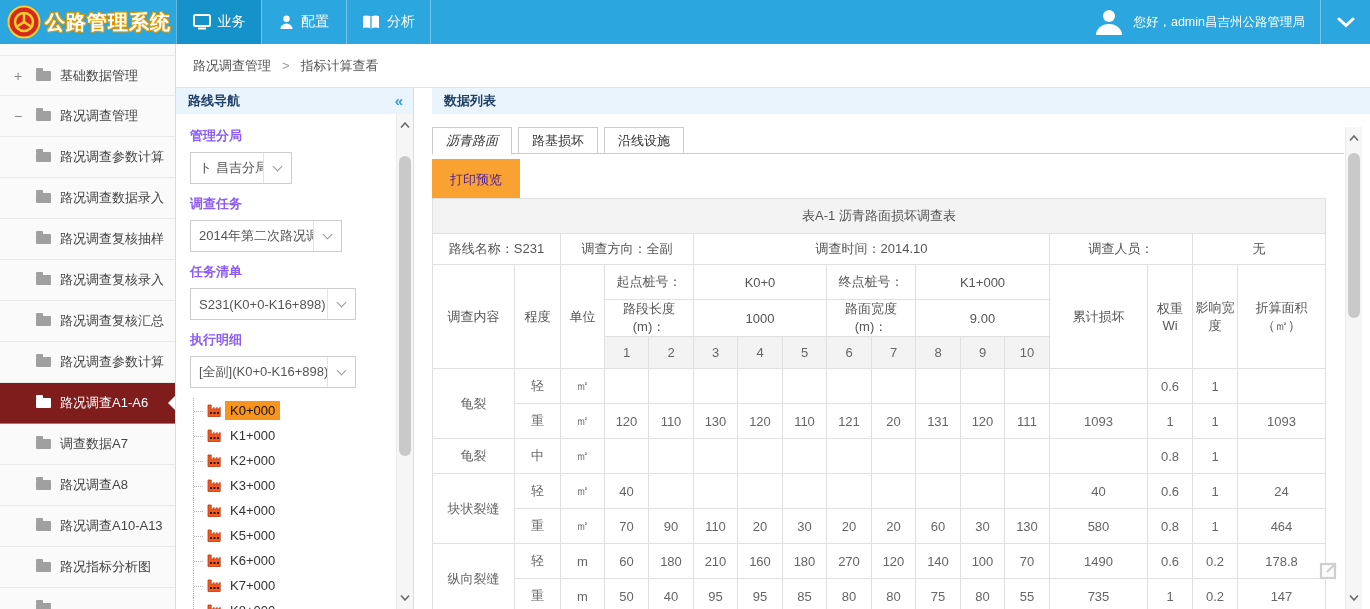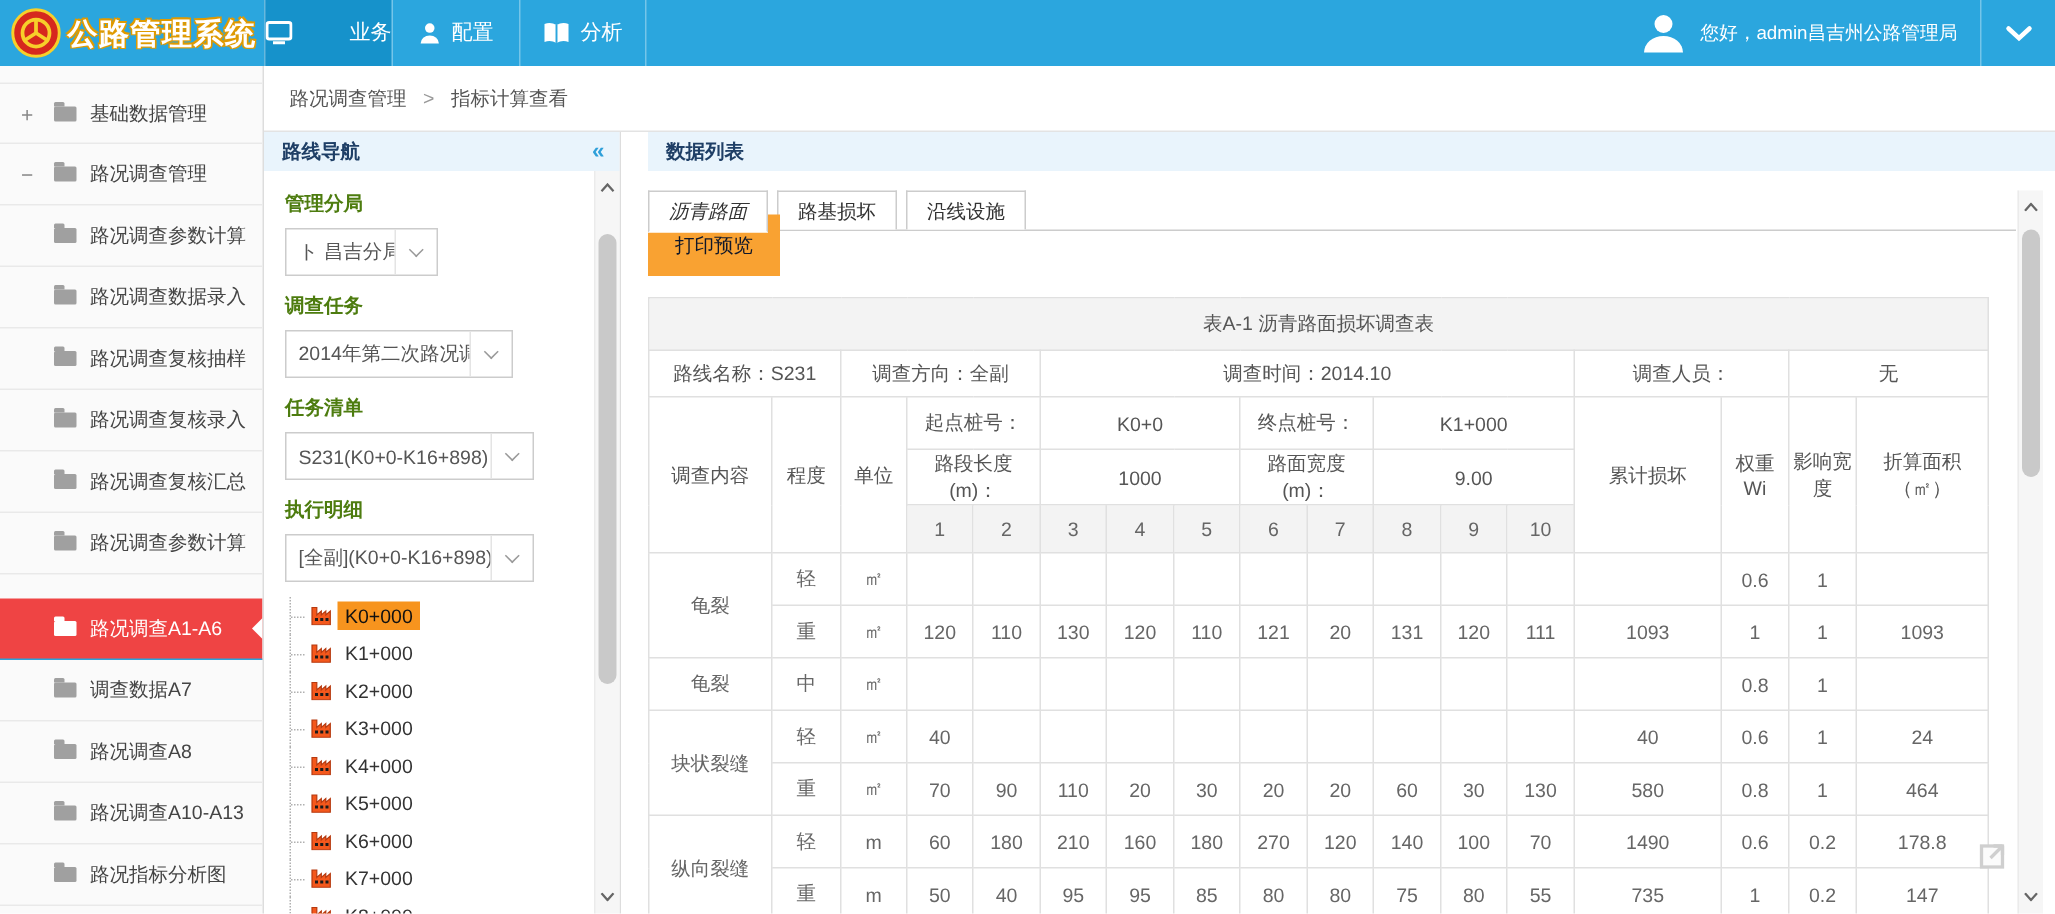--- a/index.html
+++ b/index.html
@@ -17,7 +17,7 @@
   .nav-tab { width:85px; height:44px; display:flex; align-items:center; justify-content:center; gap:7px;
     color:#fff; font-size:14px; border-left:1px solid rgba(255,255,255,.35); cursor:pointer; }
   .nav-tab:last-child { border-right:1px solid rgba(255,255,255,.35); }
-  .nav-tab.active { background:#1692CB;justify-content:space-between; }
+  .nav-tab.active { background:#1692CB; }
   .nav-ic { display:flex; align-items:center; }
   .user-area { position:absolute; right:51px; top:0; height:44px; display:flex; align-items:center; gap:9px; padding:0 14px; color:#fff; cursor:pointer; }
   .user-text { display:flex; line-height:15px; font-size:12.5px; white-space:nowrap;text-align:right; }

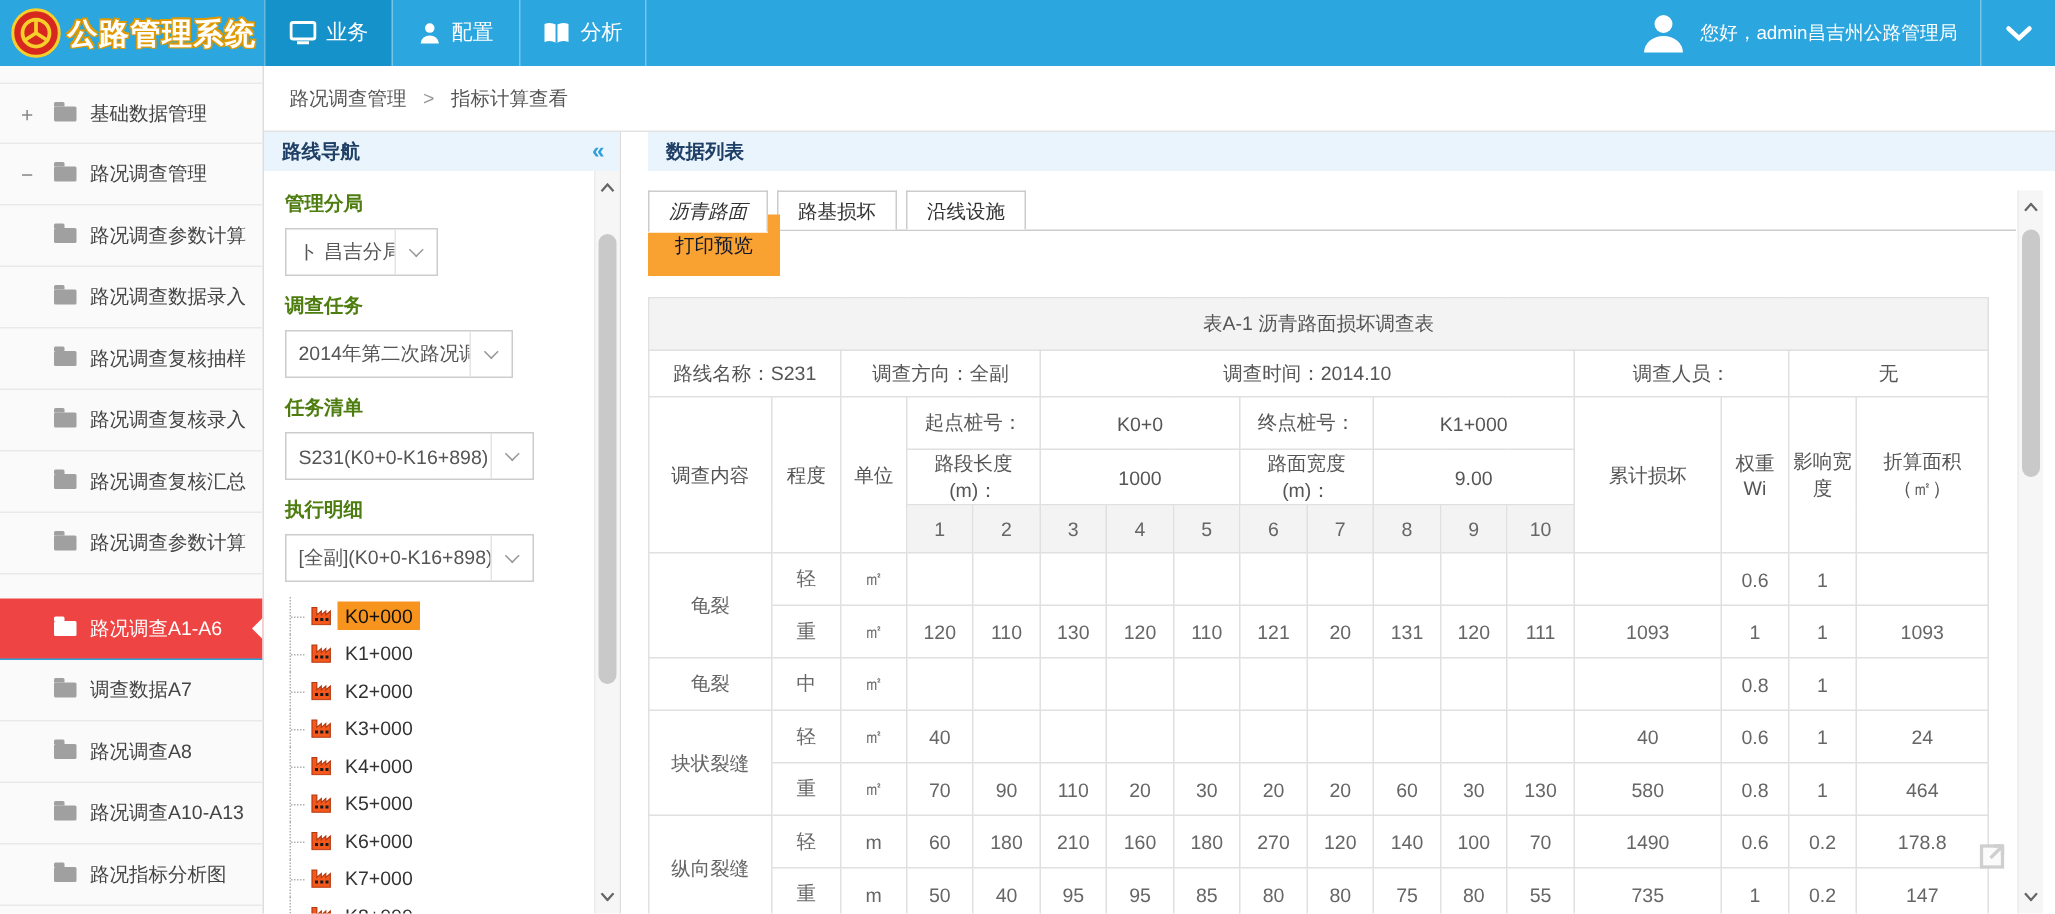--- a/index.html
+++ b/index.html
@@ -49,7 +49,7 @@
   .collapse { position:absolute; right:10px; top:0; color:#2E9FD9; font-weight:bold; font-size:15px; cursor:pointer; }
   
   .nav-body { position:absolute; left:0; top:26px; right:17px; bottom:0; padding:2px 0 0 14px; overflow:hidden; }
-  .field-label { color:#4d7c0f; font-weight:bold; font-size:13px; margin:11px 0 7px; }
+  .field-label { color:#8b5cf6; font-weight:bold; font-size:13px; margin:11px 0 7px; }
   .dropdown { display:flex; border:1px solid #ccc; height:32px; align-items:center; background:#fff; cursor:pointer; }
   .dd-text { flex:1; padding:0 4px 0 8px; font-size:13px; color:#555; white-space:nowrap; overflow:hidden; }
   .dd-arrow { width:28px; height:100%; border-left:1px solid #e4e4e4; display:flex; align-items:center; justify-content:center; flex:none; }

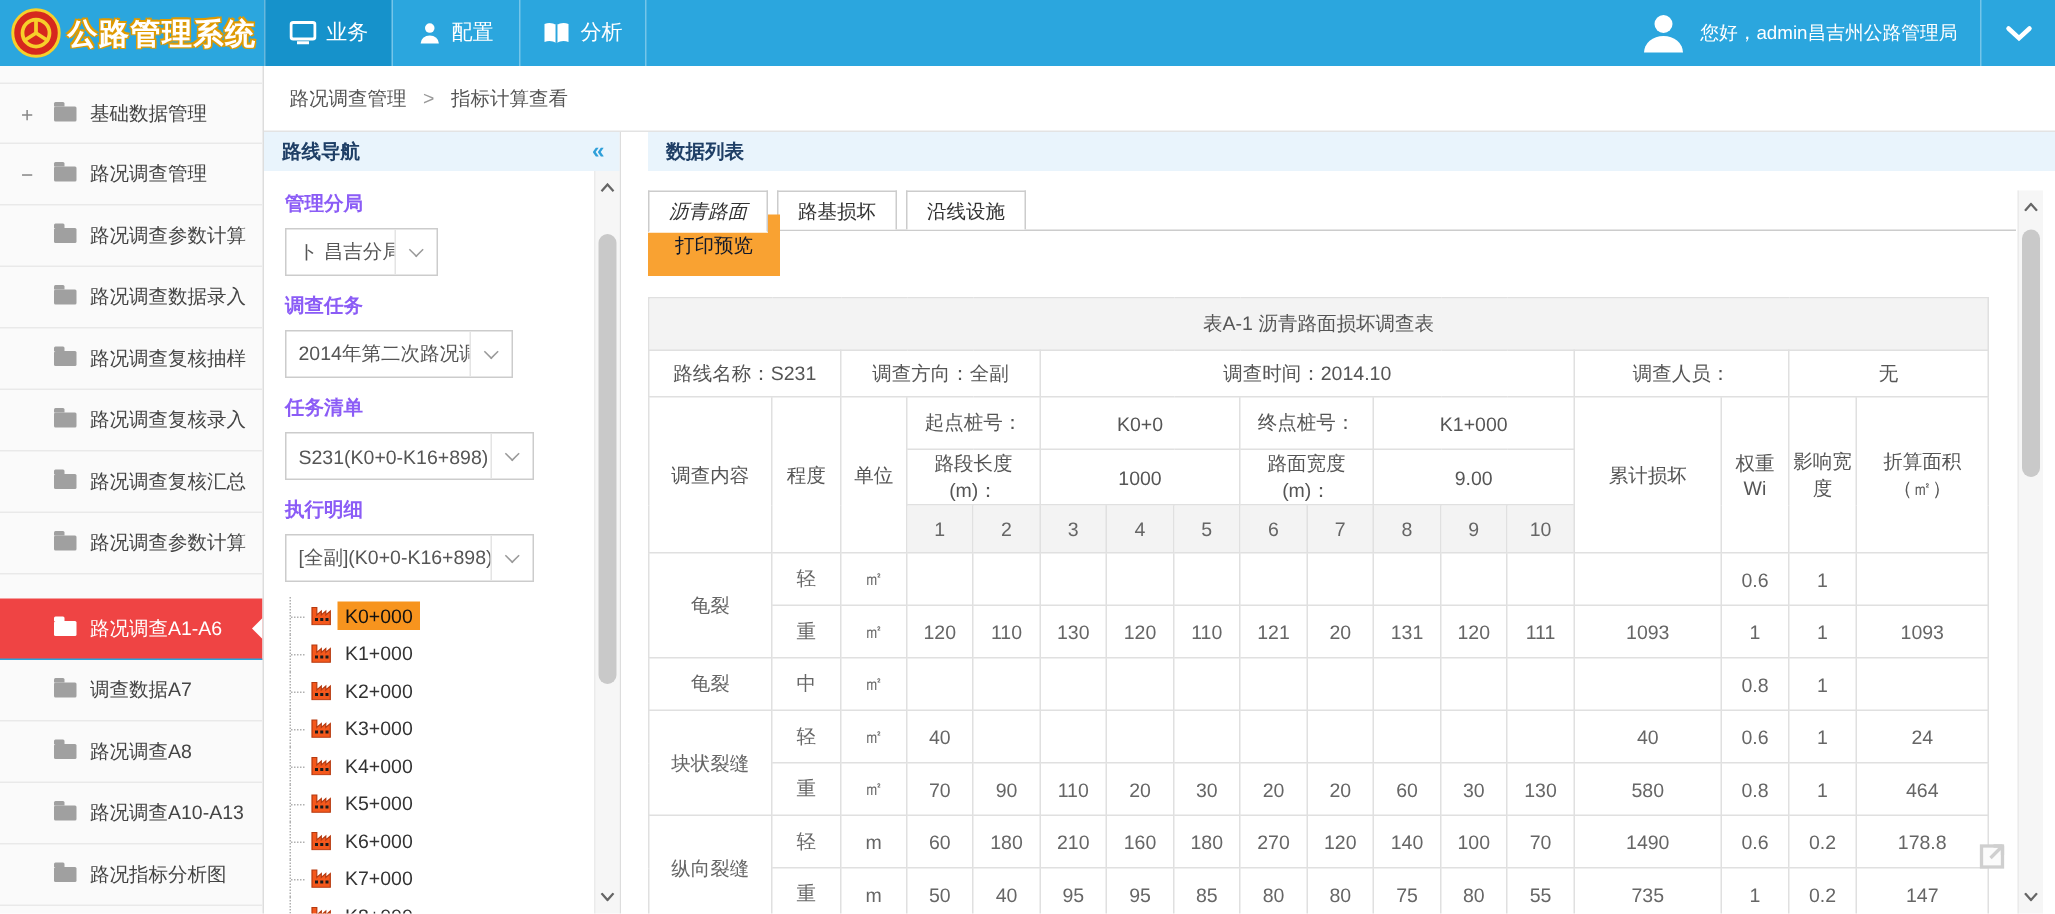--- a/index.html
+++ b/index.html
@@ -76,7 +76,7 @@
   .tab { position:relative; width:80px; height:26px; margin-right:6px; background:#fff; border:1px solid #ccc; border-bottom:none;
     text-align:center; line-height:25px; font-size:13px; color:#333; cursor:pointer; }
   .tab.active { height:28px; z-index:2; border-bottom:1px solid #fff;font-style:italic; }
-  .print-btn { position:absolute; left:0; top:55px; width:88px; height:41px; background:#F9A232; color:#0f172a;
+  .print-btn { position:absolute; left:0; top:71px; width:88px; height:41px; background:#F9A232; color:#4c1d95;
     border:none; font-size:13px; font-family:inherit; cursor:pointer; }
   .tbl-wrap { position:absolute; left:0; top:110px; right:44px; bottom:0; overflow:hidden; }
   table { border-collapse:collapse; table-layout:fixed; width:893px; }

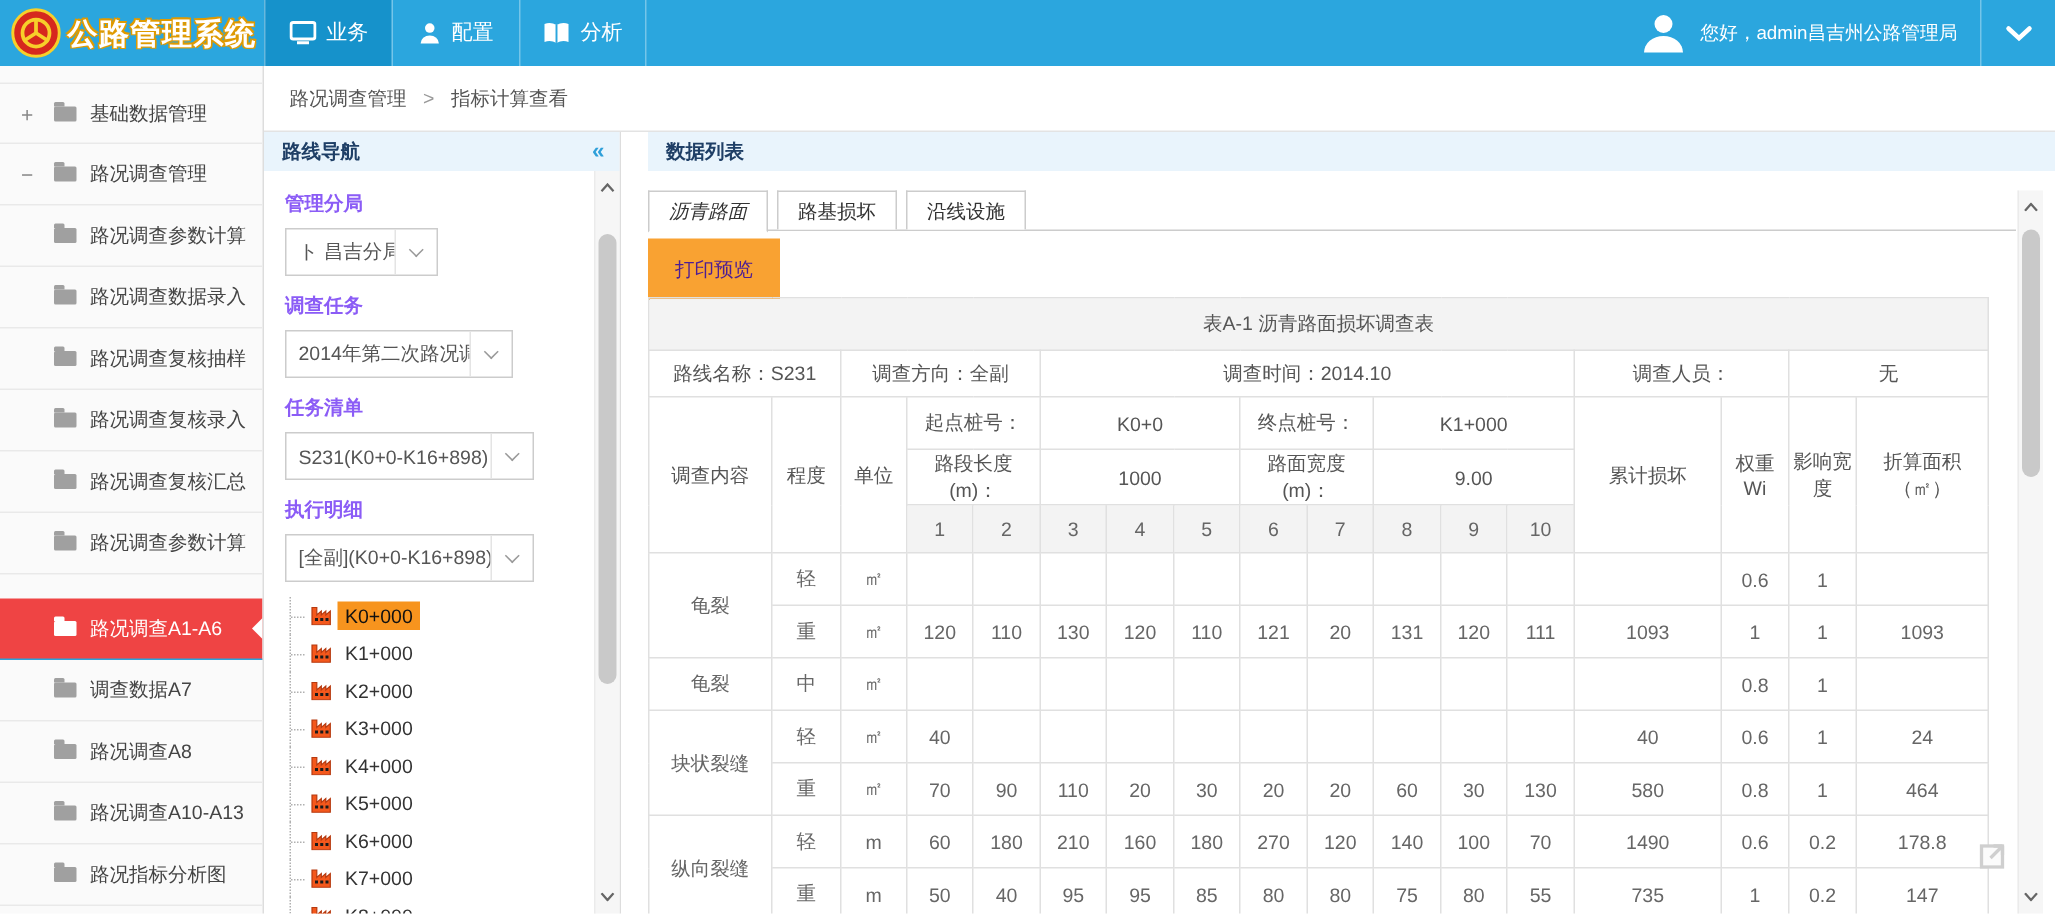--- a/index.html
+++ b/index.html
@@ -37,7 +37,7 @@
   .expander { position:absolute; left:14px; top:50%; transform:translateY(-50%); color:#888; font-size:14px; }
   .folder { width:15px; height:10px; background:#a0a0a0; border-radius:1px; position:relative; margin-right:9px; flex:none; }
   .folder::before { content:''; position:absolute; top:-3px; left:0; width:7px; height:3px; background:#a0a0a0; border-radius:1px 1px 0 0; }
-  .side-item.active { background:#ef4444; border-color:#2BA2DB; color:#fff;margin-top:16px; }
+  .side-item.active { background:#7f1d1d; border-color:#2BA2DB; color:#fff; }
   .side-item.active .folder, .side-item.active .folder::before { background:#fff; }
   .side-item.active::after { content:''; position:absolute; right:0; top:50%; margin-top:-7px;
     border:7px solid transparent; border-right-color:#fff; }

